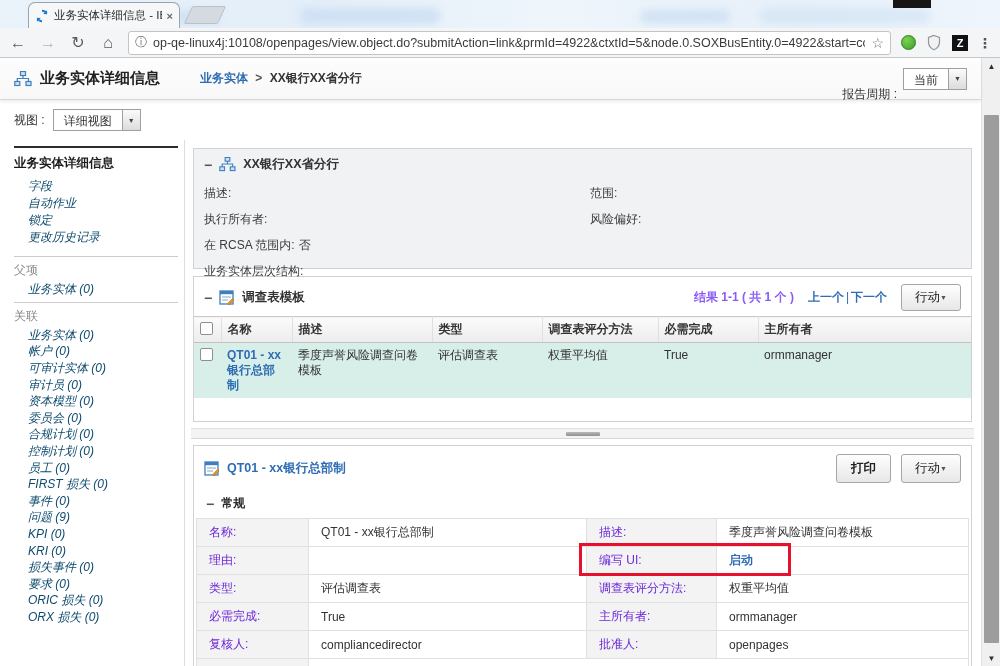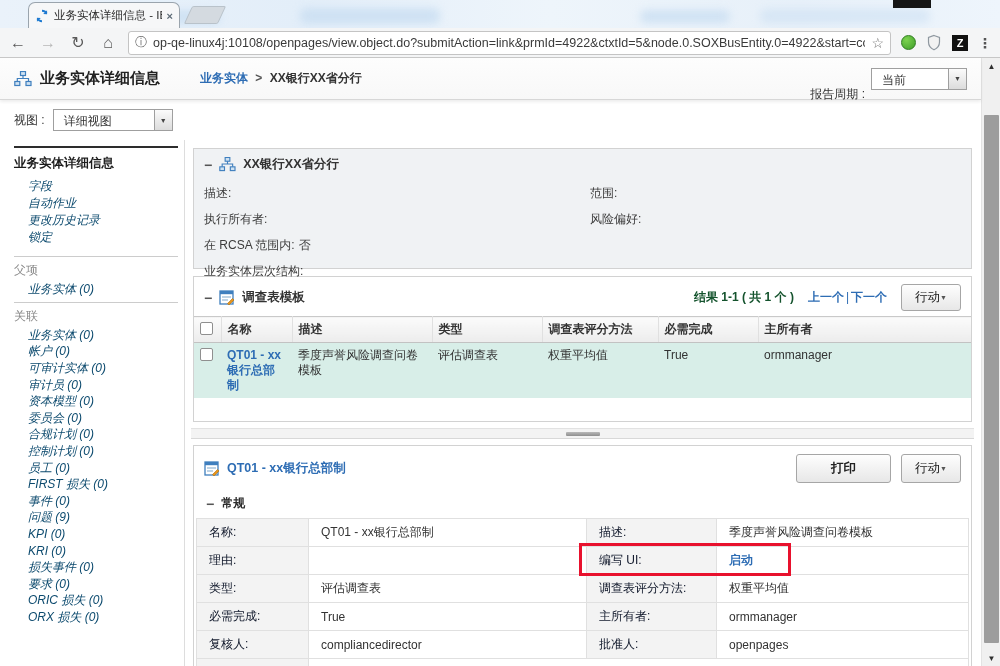--- a/index.html
+++ b/index.html
@@ -32,7 +32,7 @@
   .crumb-sep { color:#555; margin:0 4px; font-weight:bold; }
   .crumb-cur { color:#333; font-weight:bold; }
   .spacer { flex:1; }
-  .select-ctl { display:inline-flex; height:22px; border:1px solid #9f9f9f; background:#fff; align-items:stretch;gap:32px; }
+  .select-ctl { display:inline-flex; height:22px; border:1px solid #9f9f9f; background:#fff; align-items:stretch; }
   .select-ctl .val { padding:3px 10px; min-width:44px; text-align:center; }
   .select-ctl .caret-btn { width:18px; background:linear-gradient(#fbfbfb,#dcdcdc); border-left:1px solid #9f9f9f; display:flex; align-items:center; justify-content:center; font-size:7px; color:#444; }
   .rp-label { margin-right:6px; color:#333;margin-top:32px; }

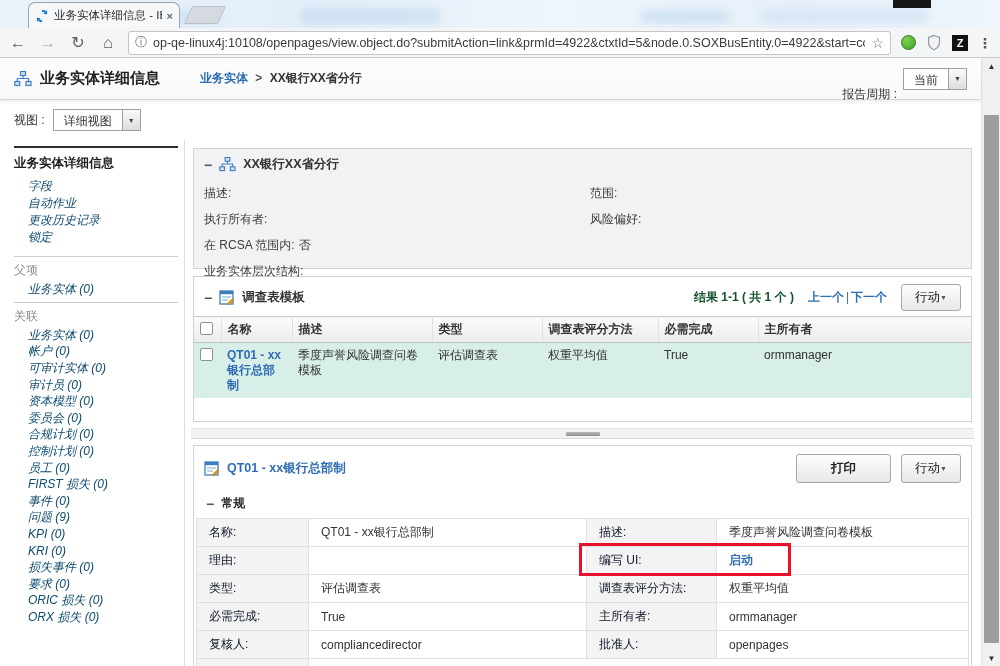--- a/index.html
+++ b/index.html
@@ -171,8 +171,8 @@
   <div class="sb-sec-title">业务实体详细信息</div>
   <div class="sb-item">字段</div>
   <div class="sb-item">自动作业</div>
+  <div class="sb-item">锁定</div>
   <div class="sb-item">更改历史记录</div>
-  <div class="sb-item">锁定</div>
   <div style="height:6px"></div>
   <div class="sb-group">父项</div>
   <div class="sb-item">业务实体 (0)</div>

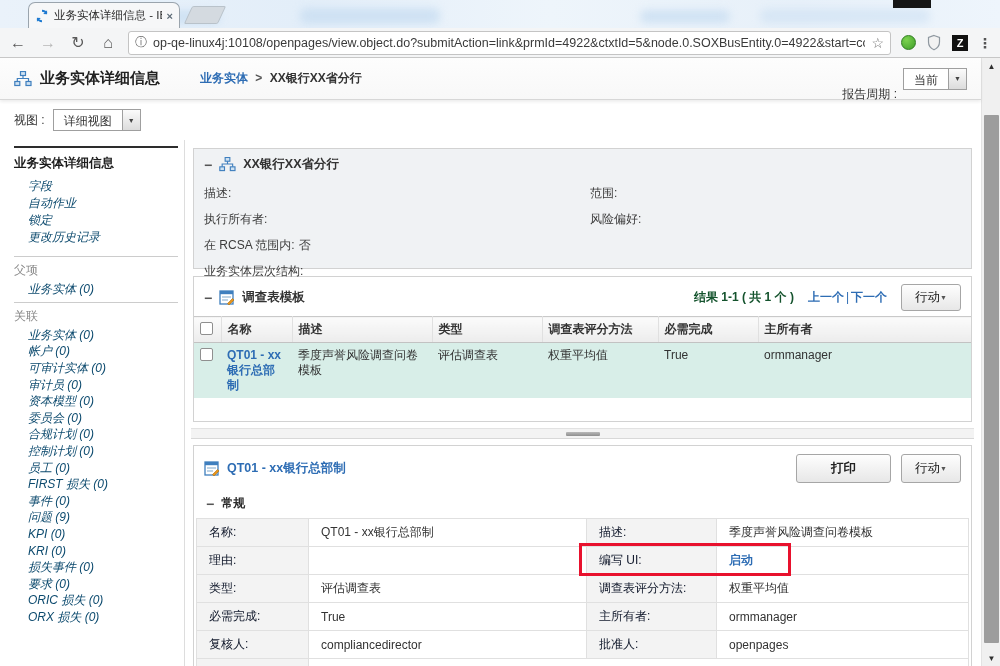--- a/index.html
+++ b/index.html
@@ -62,7 +62,7 @@
 
   .panel-quest { height:146px; margin-bottom:0; display:flex; flex-direction:column; }
   .q-head-right { margin-left:auto; display:flex; align-items:center; gap:14px; }
-  .results-txt { font-weight:bold; color:#14532d; }
+  .results-txt { font-weight:bold; color:#8b5cf6; }
   .prevnext { color:#2e6db4; }
   .prevnext .pipe { color:#2e6db4; margin:0 2px; }
   .btn { display:inline-flex; align-items:center; border:1px solid #a6a6a6; border-radius:3px; background:linear-gradient(#fefefe,#e7e7e7); padding:4px 13px; color:#222; cursor:pointer; font-size:12.5px; }

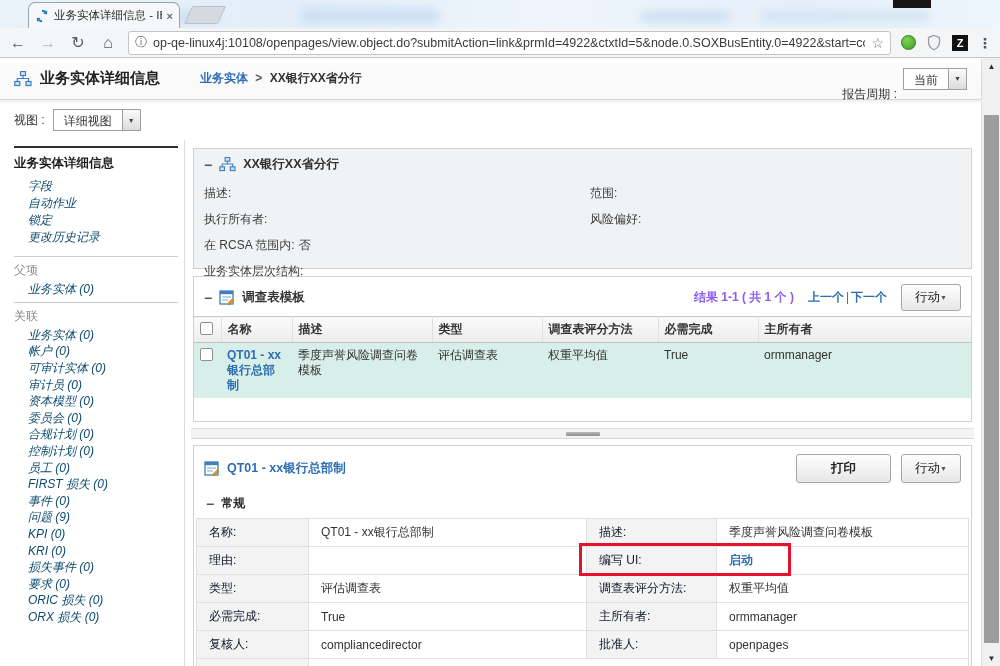--- a/index.html
+++ b/index.html
@@ -293,7 +293,7 @@
       </svg>
       <span class="panel-title blue">QT01 - xx银行总部制</span>
       <span class="hbtns">
-        <span class="btn bold" style="padding:5px 34px">
+        <span class="btn bold" style="padding:5px 14px">
             <span>打印</span>
           </span>
         <span class="btn" style="padding:5px 13px">

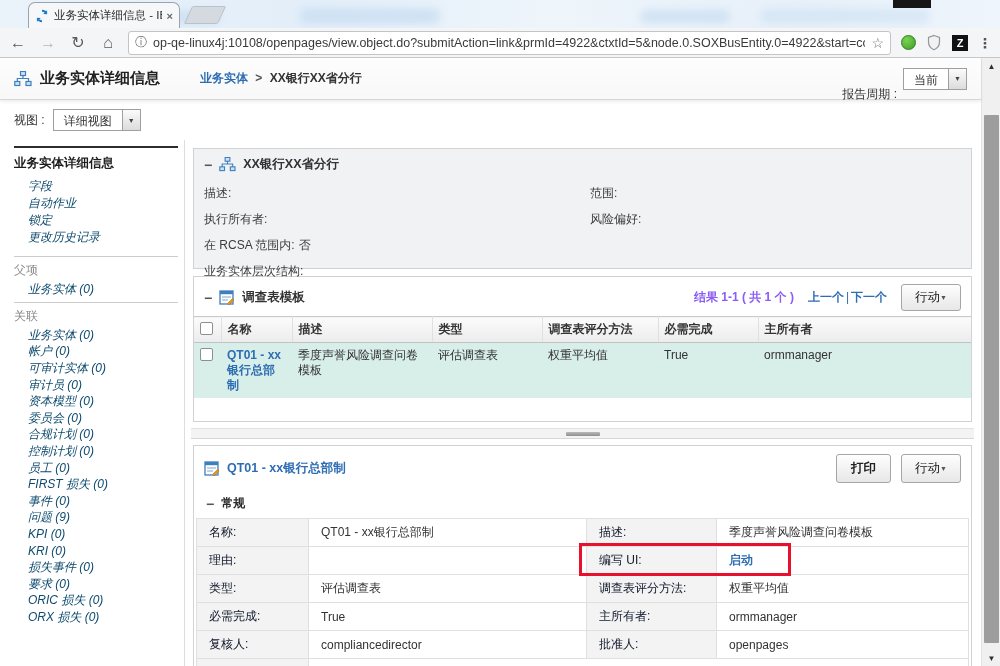--- a/index.html
+++ b/index.html
@@ -85,7 +85,7 @@
   .dwrap { position:relative; padding:0 2px 0 2px; }
   table.dtable { width:100%; border-collapse:collapse; table-layout:fixed; }
   .dtable td { border:1px solid #e0e0e0; height:28px; padding:4px 12px; vertical-align:middle; }
-  .dtable td.lbl { background:#f3f3f3; color:#0f172a; }
+  .dtable td.lbl { background:#f3f3f3; color:#6d28d9; }
   .dtable td.val { background:#fff; color:#333; }
   .redbox { position:absolute; left:385px; top:25px; width:212px; height:33px; border:3px solid #e8112d; pointer-events:none; z-index:5; }
 

